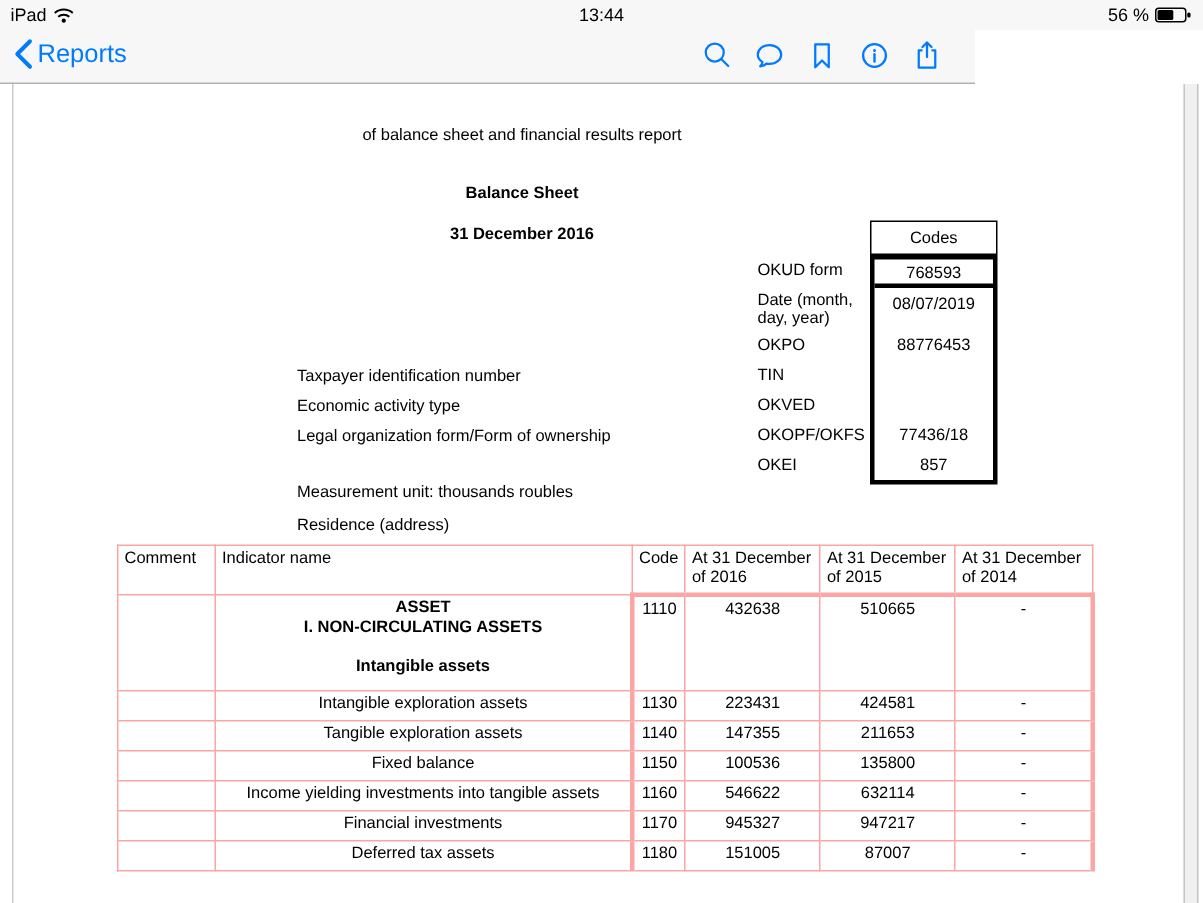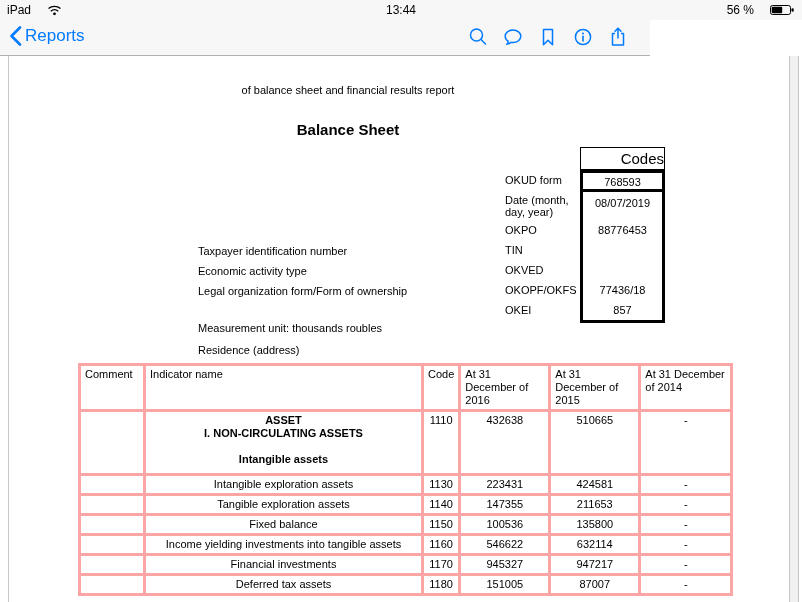--- a/index.html
+++ b/index.html
@@ -11,7 +11,7 @@
   .status-bar { position: absolute; top: 0; left: 0; width: 802px; height: 20px;
     background: #f7f7f7; display: flex; align-items: center; justify-content: space-between;
     padding: 0 7px; font-size: 12px; }
-  .sb-left, .sb-right { display: flex; align-items: center; gap: 16px; }
+  .sb-left, .sb-right { display: flex; align-items: center; gap: 4px; }
   .sb-center { position: absolute; left: 0; right: 0; text-align: center; font-size: 12px; }
 
   

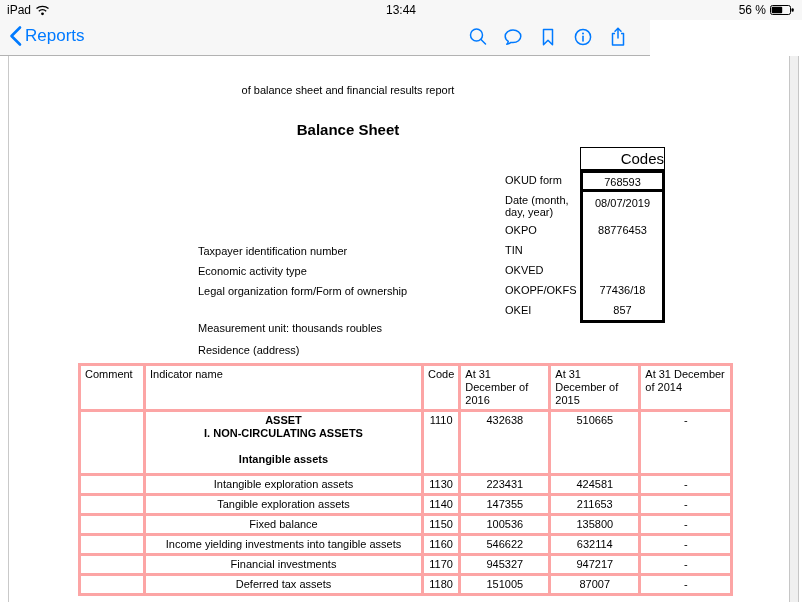--- a/index.html
+++ b/index.html
@@ -32,7 +32,7 @@
   .abs { position: absolute; font-size: 11px; line-height: 13px; }
   .doc-center { left: 78px; width: 540px; text-align: center; }
   .bold { font-weight: bold; }
-  .title-size { font-size: 15px; line-height: 17px; }
+  .title-size { font-size: 11px; line-height: 17px; }
 
   
   .codes-header-box { position: absolute; left: 580px; top: 147px; width: 85px; height: 23px;

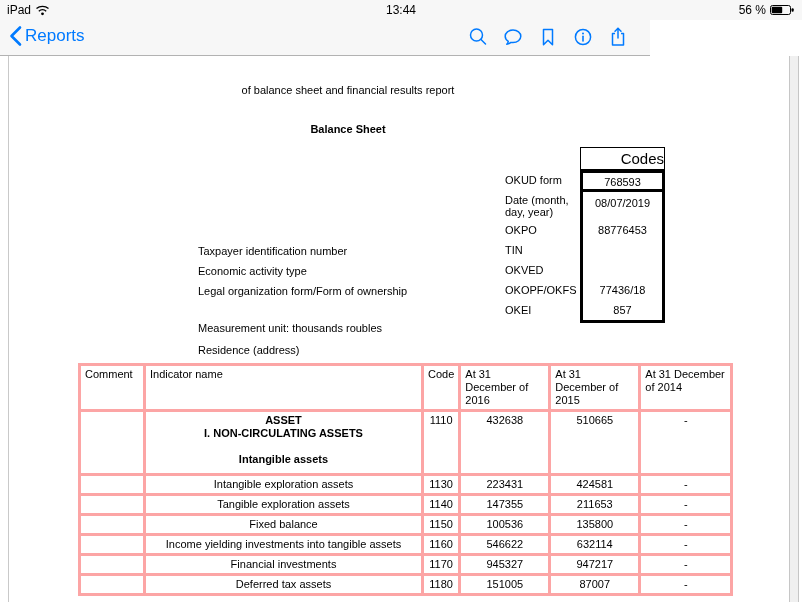--- a/index.html
+++ b/index.html
@@ -137,6 +137,7 @@
 
   <div class="abs doc-center" style="top:84px">of balance sheet and financial results report</div>
   <div class="abs doc-center bold title-size" style="top:121px">Balance Sheet</div>
+  <div class="abs doc-center bold title-size" style="top:148px">31 December 2016</div>
 
   <div class="abs" style="left:198px; top:245px">Taxpayer identification number</div>
   <div class="abs" style="left:198px; top:265px">Economic activity type</div>

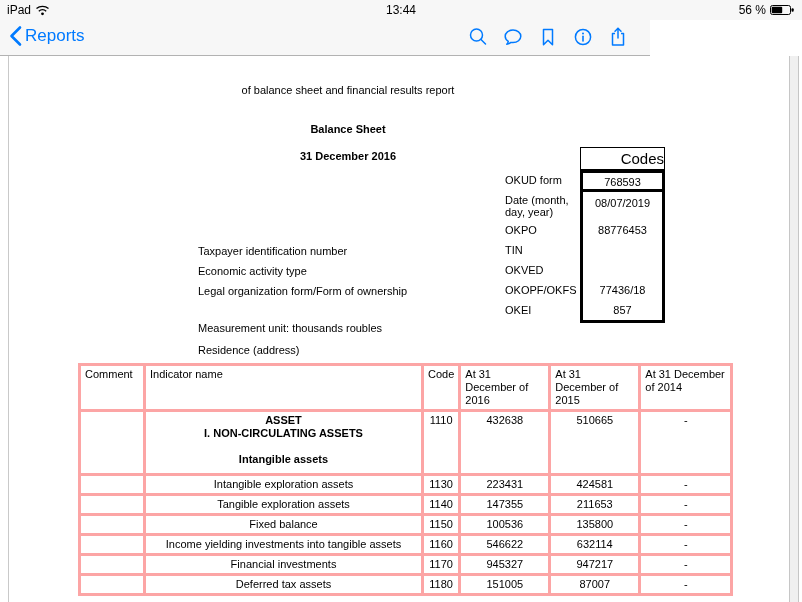--- a/index.html
+++ b/index.html
@@ -36,7 +36,7 @@
 
   
   .codes-header-box { position: absolute; left: 580px; top: 147px; width: 85px; height: 23px;
-    border: 1px solid #000; font-size: 15px; display: flex; align-items: center; justify-content: flex-end; }
+    border: 1px solid #000; font-size: 11px; display: flex; align-items: center; justify-content: center; }
   .codes-value-box { position: absolute; left: 580px; top: 170px; width: 85px; height: 153px;
     border: 3px solid #000; }
   .codes-first-row { height: 19px; border-bottom: 3px solid #000; text-align: center;

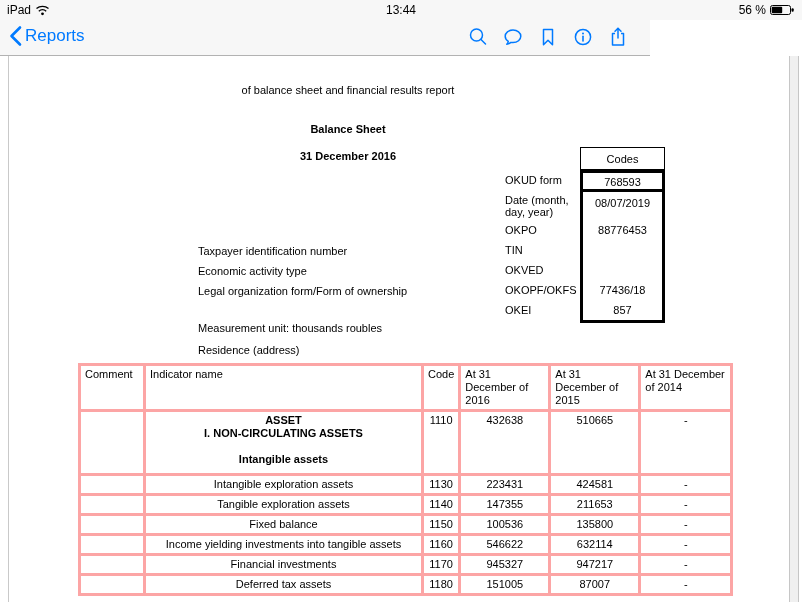--- a/index.html
+++ b/index.html
@@ -47,7 +47,7 @@
   
   .doc-table { position: absolute; left: 78px; top: 363px; border-collapse: collapse;
     font-size: 11px; line-height: 13px; table-layout: fixed; }
-  .doc-table th, .doc-table td { border: 3px solid #fca5a5; padding: 2px 4px; vertical-align: top; margin-left: 36px; }
+  .doc-table th, .doc-table td { border: 1px solid #fca5a5; padding: 2px 4px; vertical-align: top; margin-left: 36px; }
   .doc-table th { font-weight: normal; text-align: left; height: 33px; }
   .th-code { text-align: center; }
   .section-row { height: 64px; }

